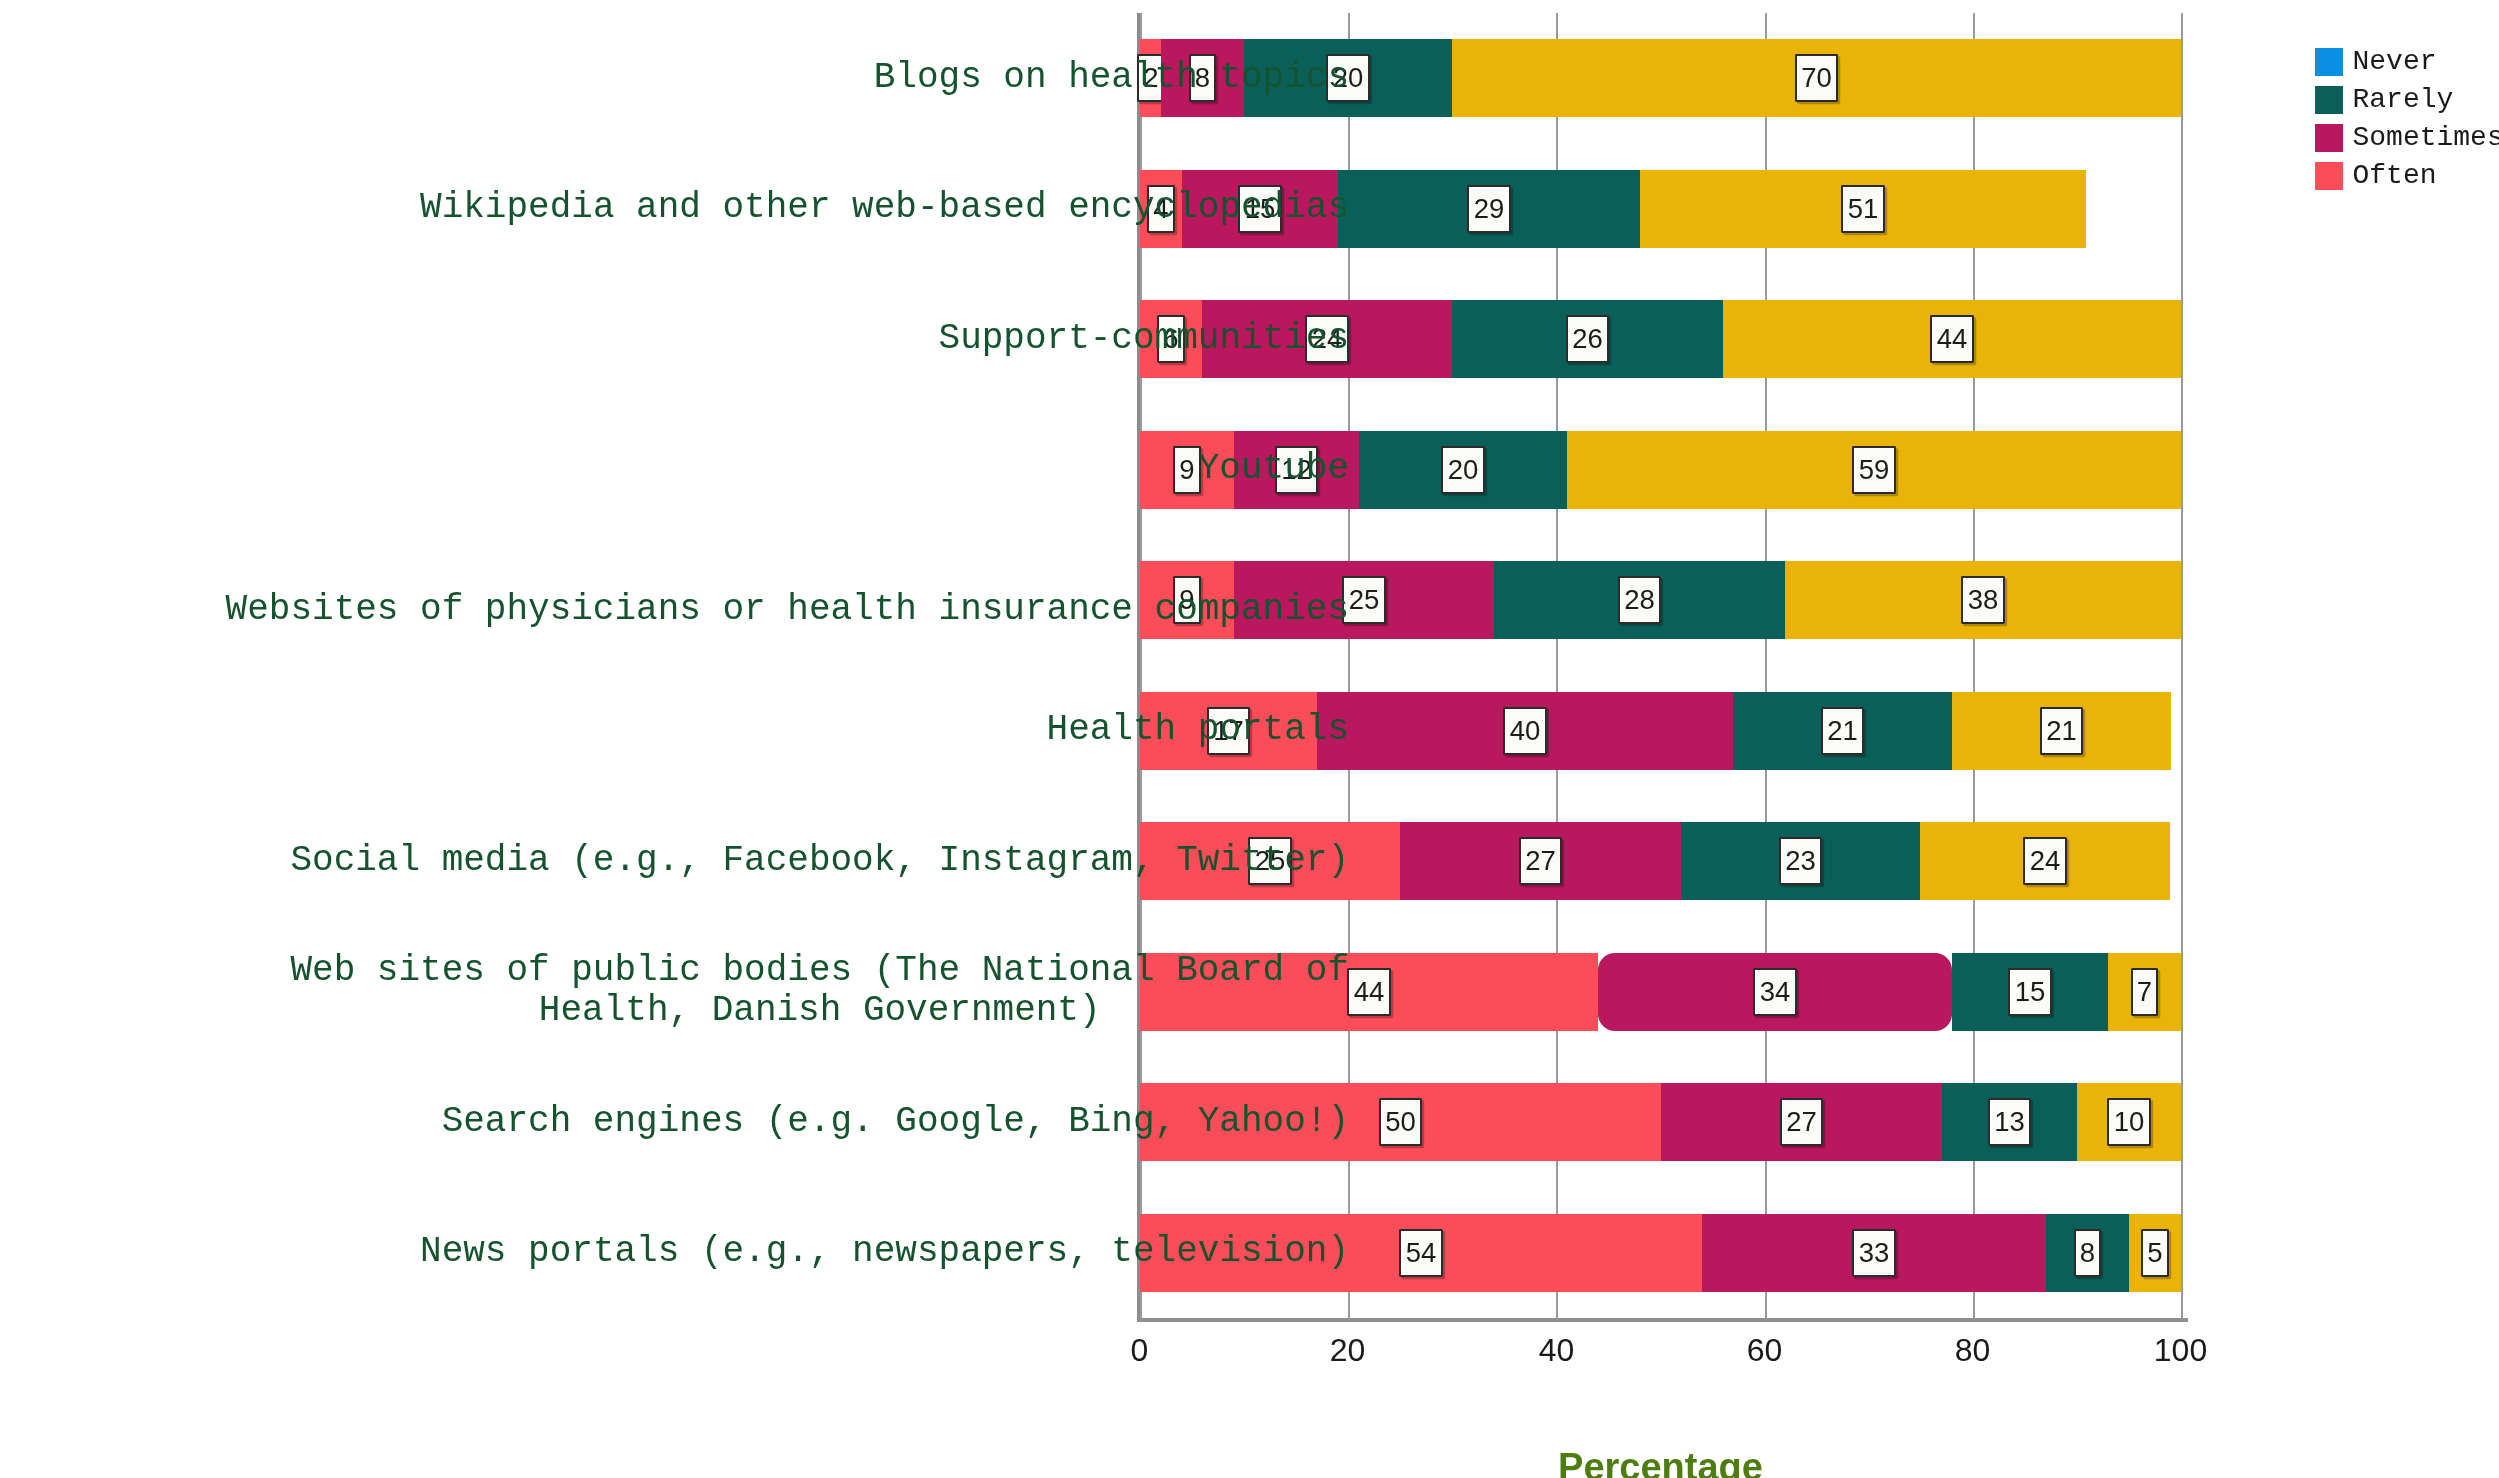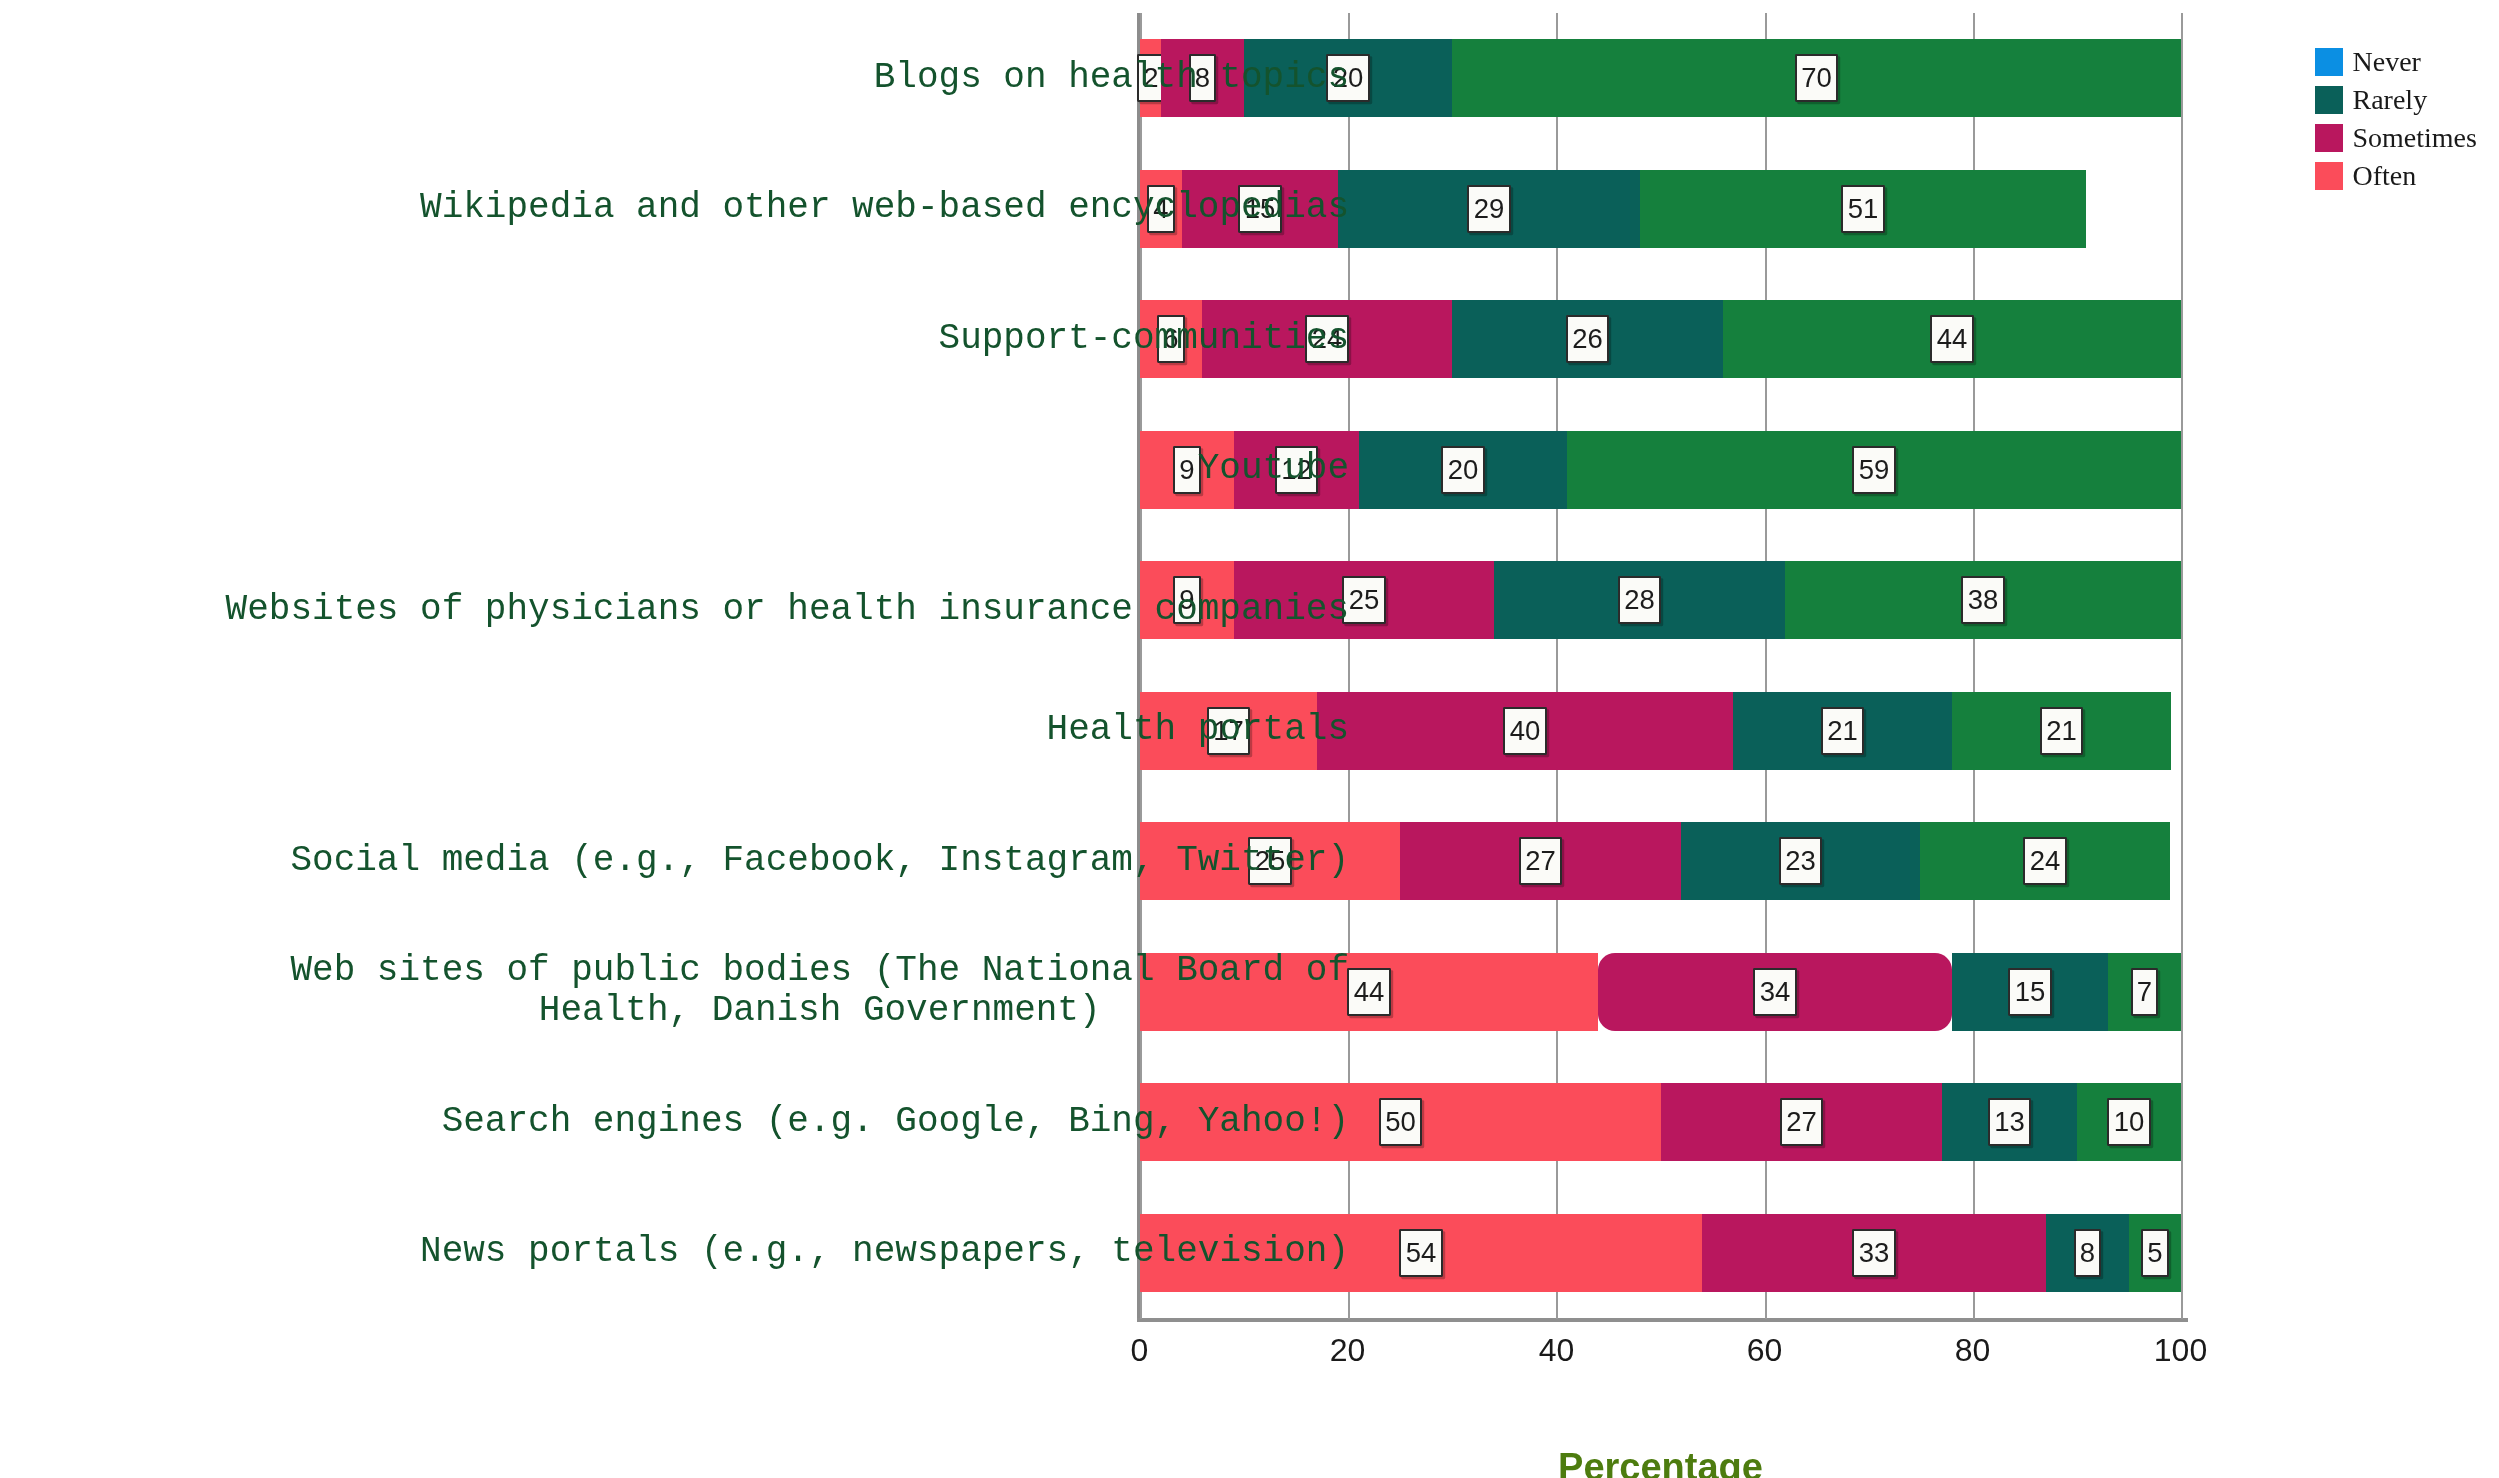--- a/index.html
+++ b/index.html
@@ -83,7 +83,7 @@
   .seg-often     { background: #FB4C5A; }
   .seg-sometimes { background: #B9175E; }
   .seg-rarely    { background: #0A6059; }
-  .seg-never     { background: #15803d; }
+  .seg-never     { background: #eab308; }
 
   .val-box {
     background: #fbfbf8;

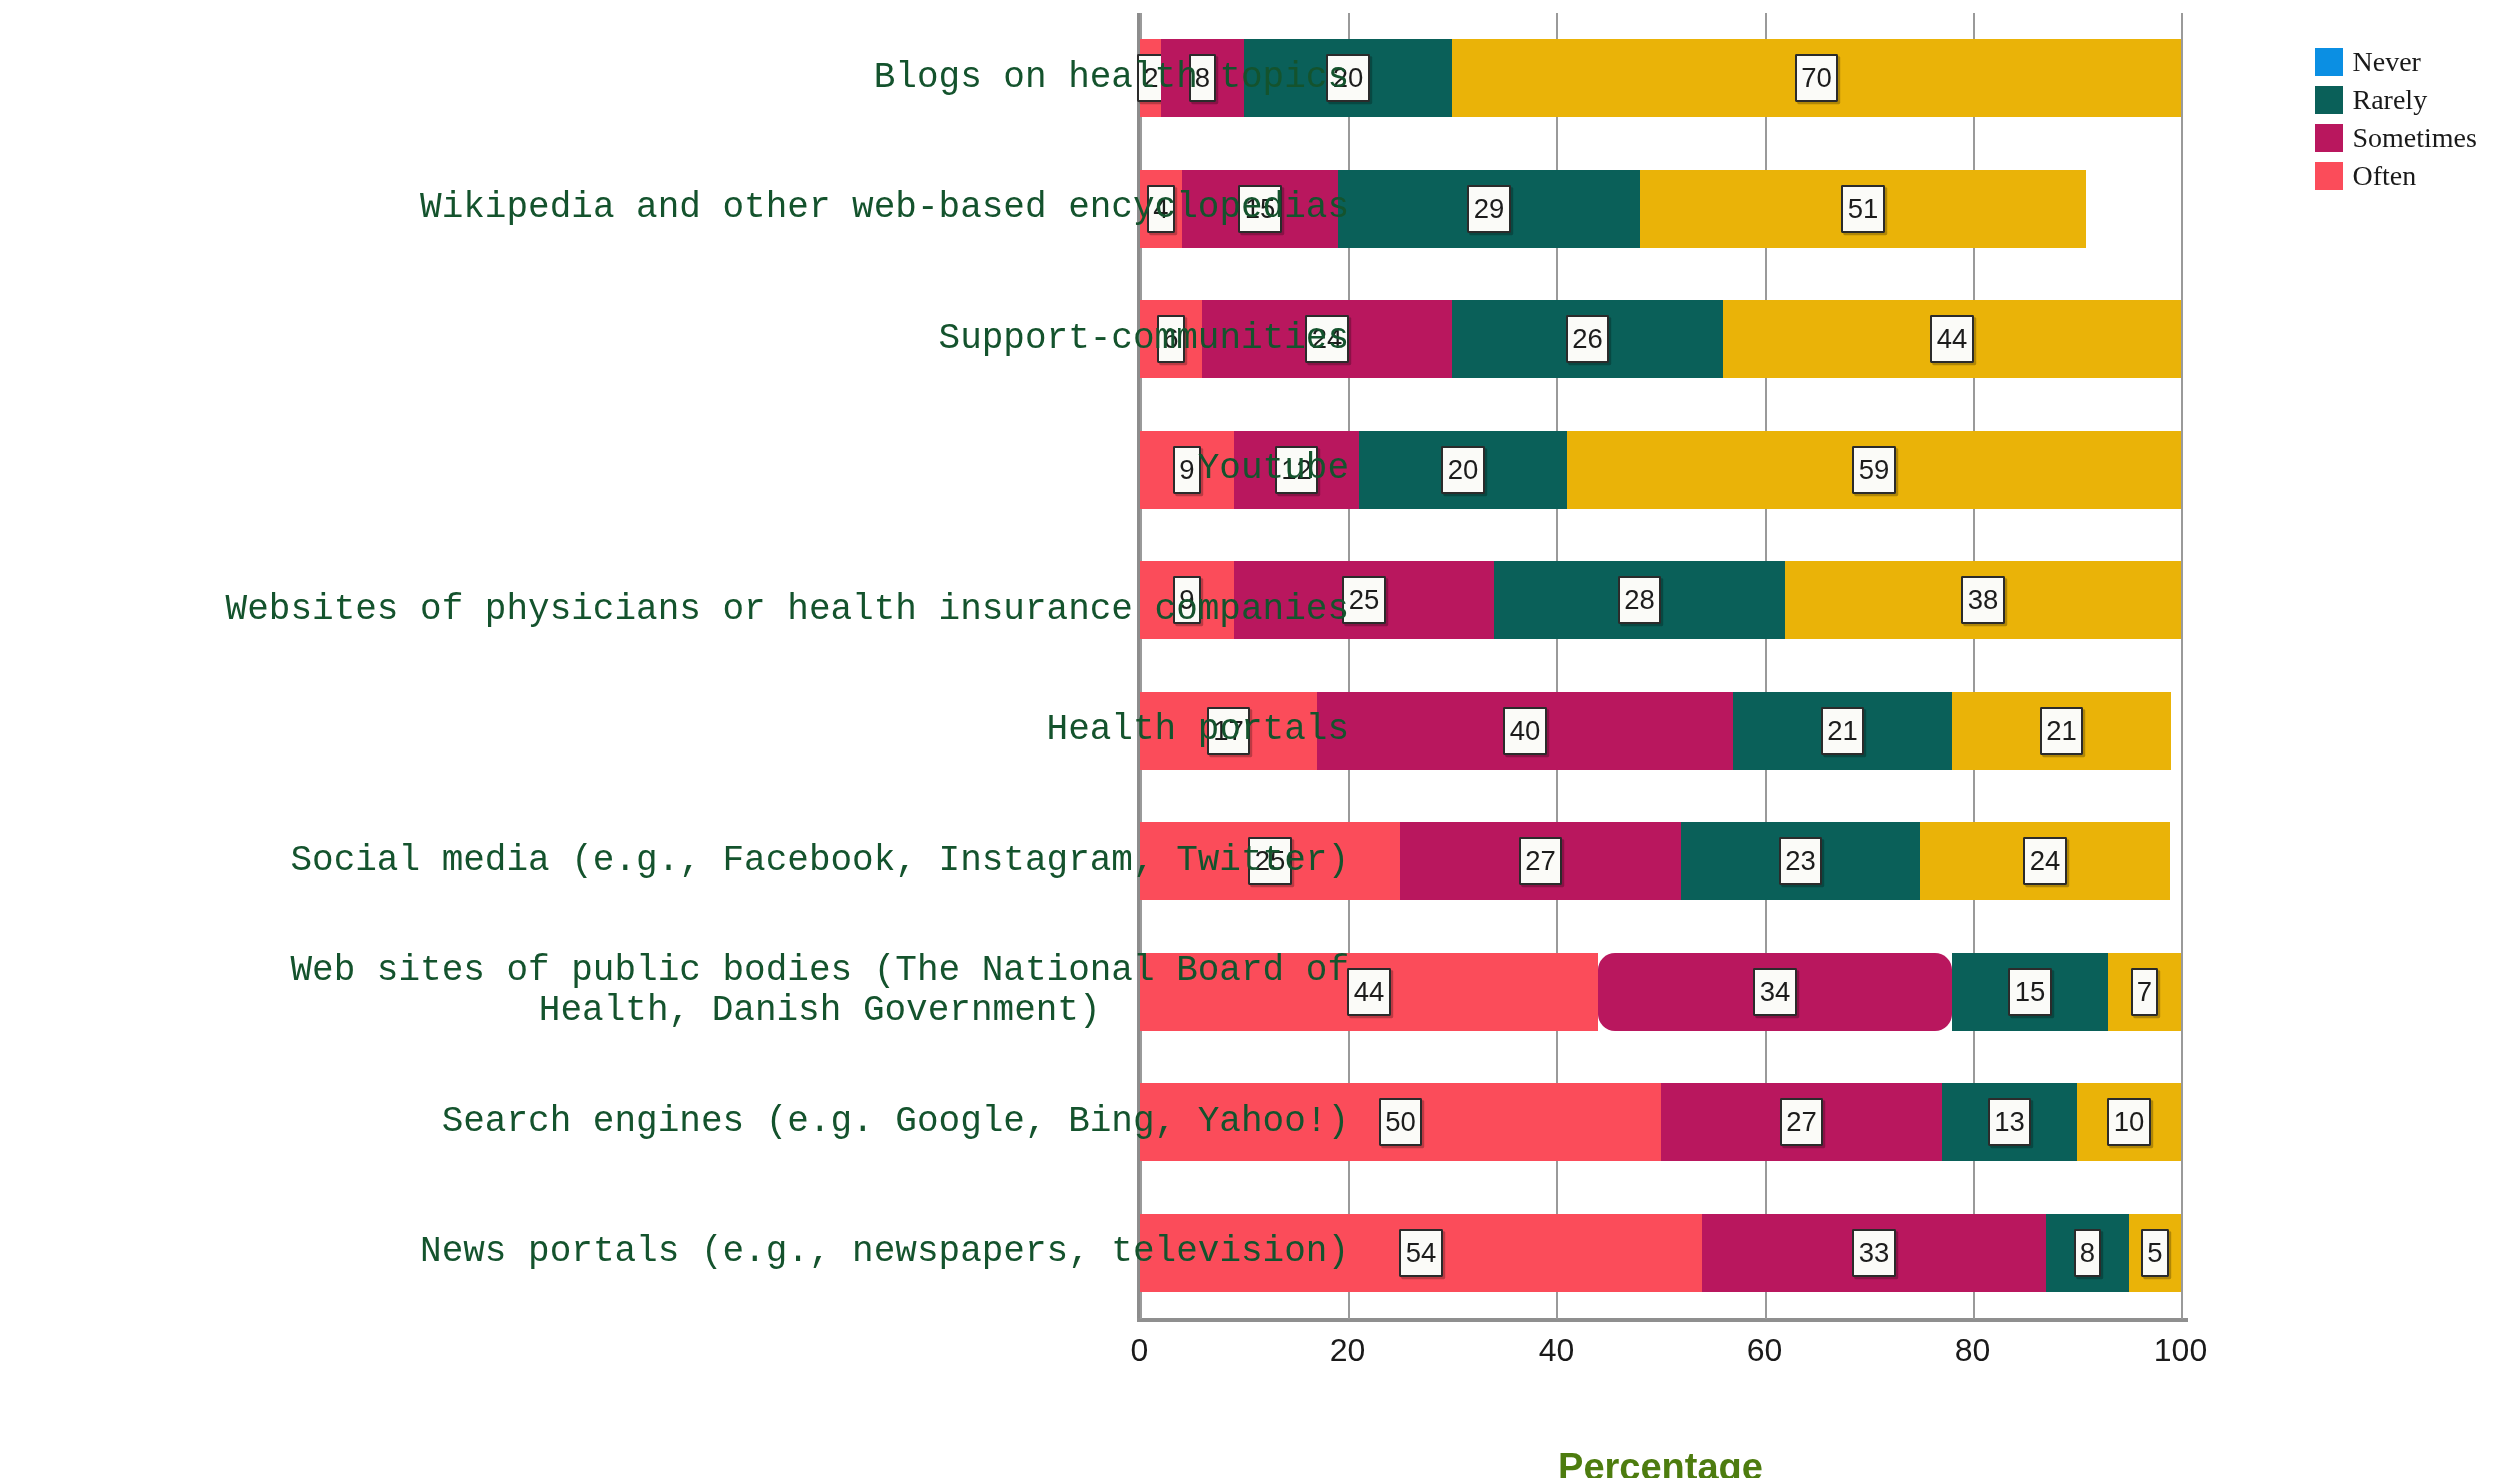--- a/index.html
+++ b/index.html
@@ -159,7 +159,7 @@
     color: #1a1a1a;
     line-height: 1;
     white-space: nowrap;
-    font-family: Liberation Serif, serif;
+    font-family: Liberation Mono, monospace;
   }
 </style>
 </head>

